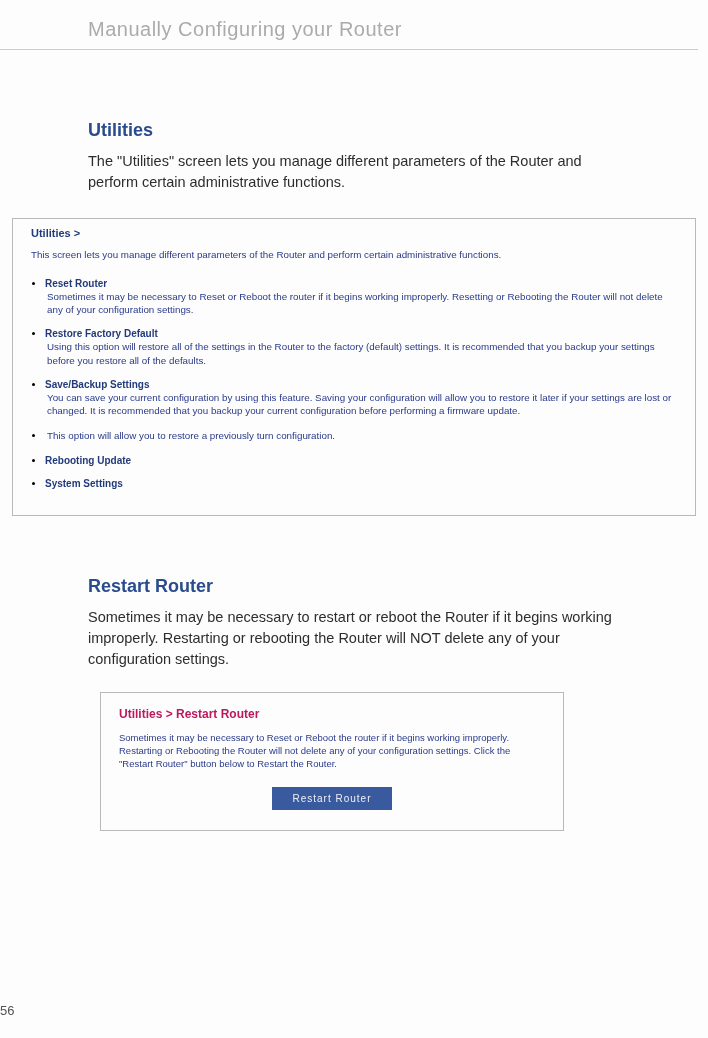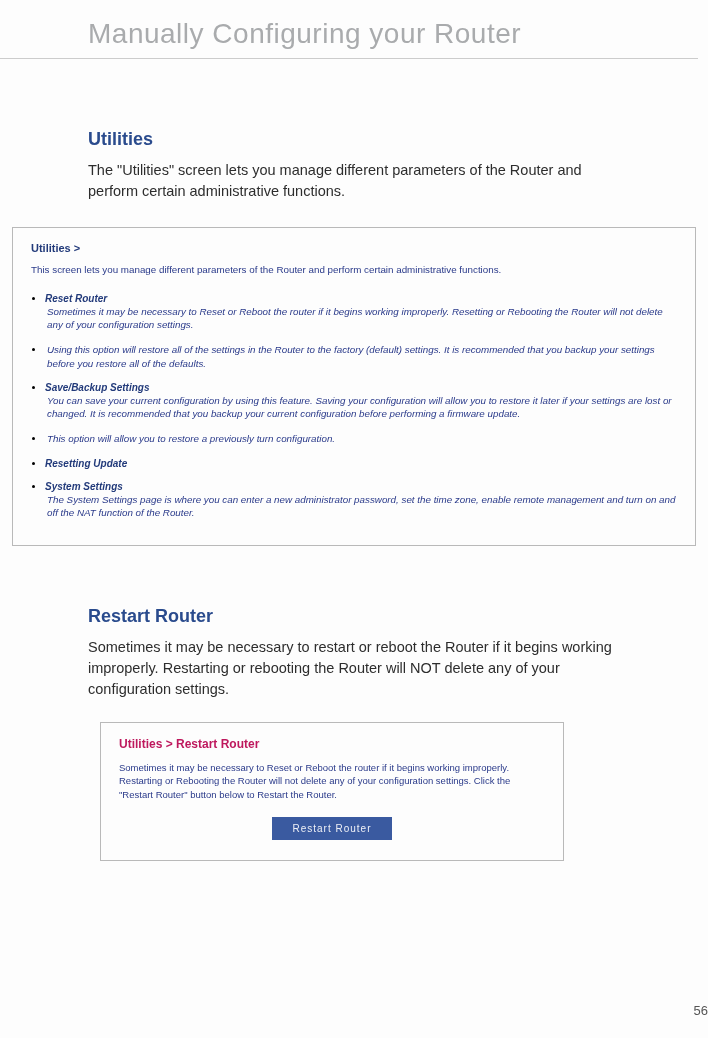--- a/index.html
+++ b/index.html
@@ -14,7 +14,7 @@
   .page-header {
     padding: 18px 0 8px 88px;
     color: #a9abad;
-    font-size: 28px;
+    font-size: 20px;
     font-weight: 500;
     letter-spacing: 0.5px;
     border-bottom: 1px solid #ccc;

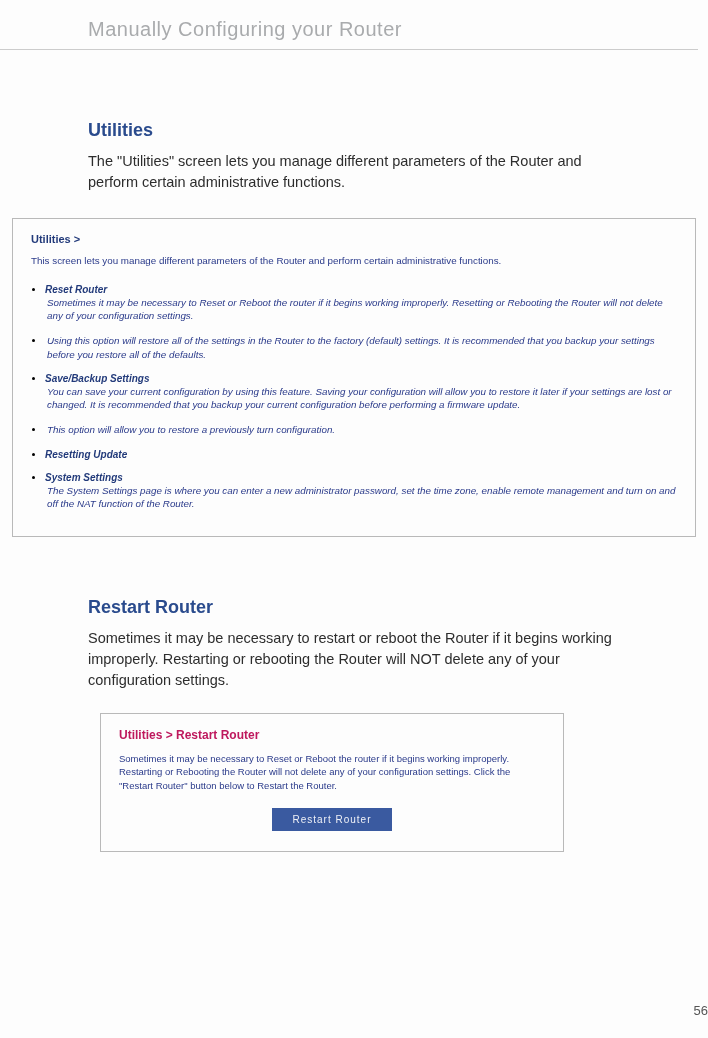--- a/index.html
+++ b/index.html
@@ -38,7 +38,7 @@
   .utilities-box {
     border: 1px solid #b9b9b9;
     margin: 25px 12px 0 12px;
-    padding: 14px 14px 14px 18px;
+    padding: 8px 14px 14px 18px;
     font-size: 9.8px;
     color: #2a3a8a;
   }

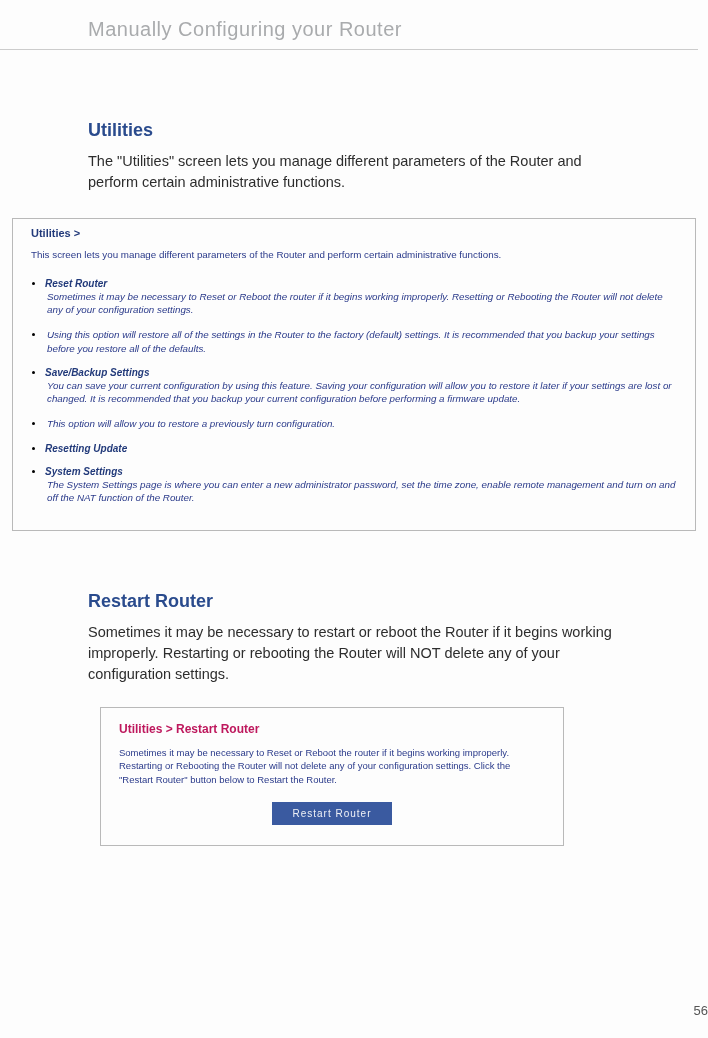--- a/index.html
+++ b/index.html
@@ -59,7 +59,6 @@
   .ub-list > li {
     margin-bottom: 12px;
     color: #000;
-    font-style: italic;
   }
   .ub-item-title {
     color: #223a7a;

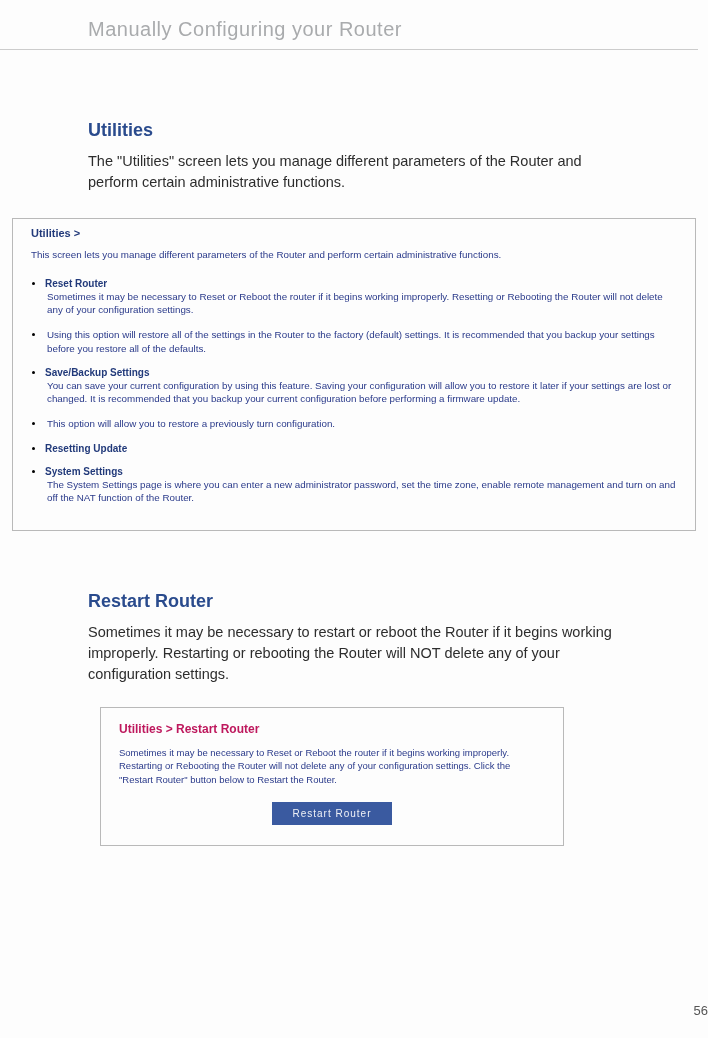--- a/index.html
+++ b/index.html
@@ -130,6 +130,7 @@
       <div class="ub-item-desc">Sometimes it may be necessary to Reset or Reboot the router if it begins working improperly. Resetting or Rebooting the Router will not delete any of your configuration settings.</div>
     </li>
     <li>
+      <span class="ub-item-title">Restore Factory Default</span>
       <div class="ub-item-desc">Using this option will restore all of the settings in the Router to the factory (default) settings. It is recommended that you backup your settings before you restore all of the defaults.</div>
     </li>
     <li>

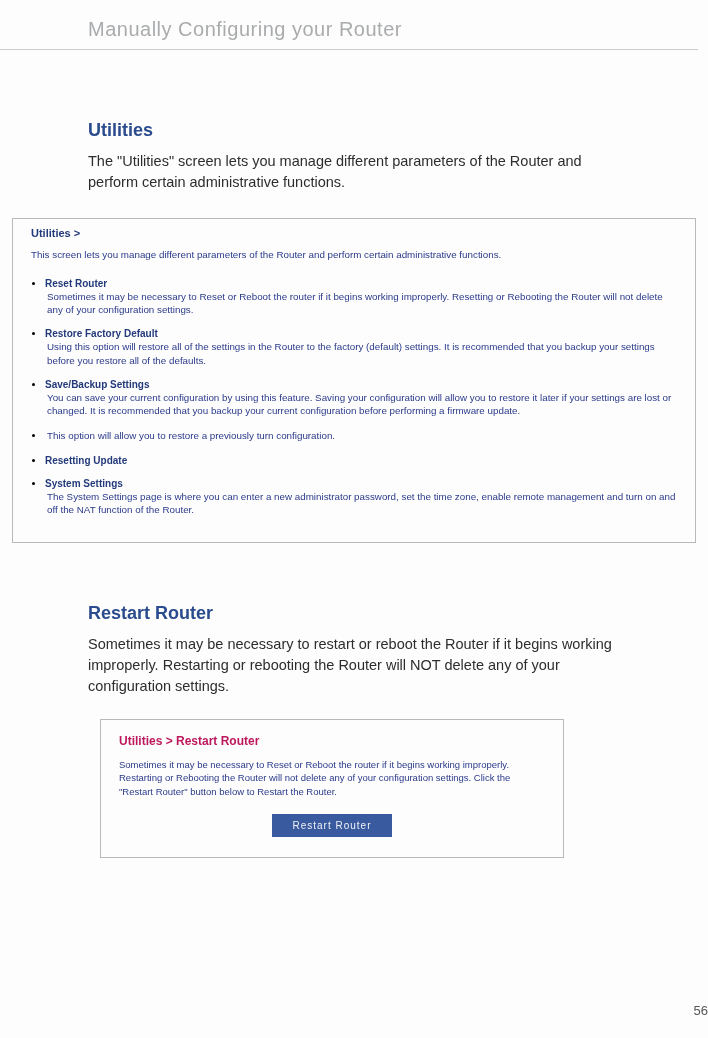--- a/index.html
+++ b/index.html
@@ -141,7 +141,7 @@
       <div class="ub-item-desc">This option will allow you to restore a previously turn configuration.</div>
     </li>
     <li>
-      <span class="ub-item-title">Resetting Update</span>
+      <span class="ub-item-title">Rebooting Update</span>
     </li>
     <li>
       <span class="ub-item-title">System Settings</span>

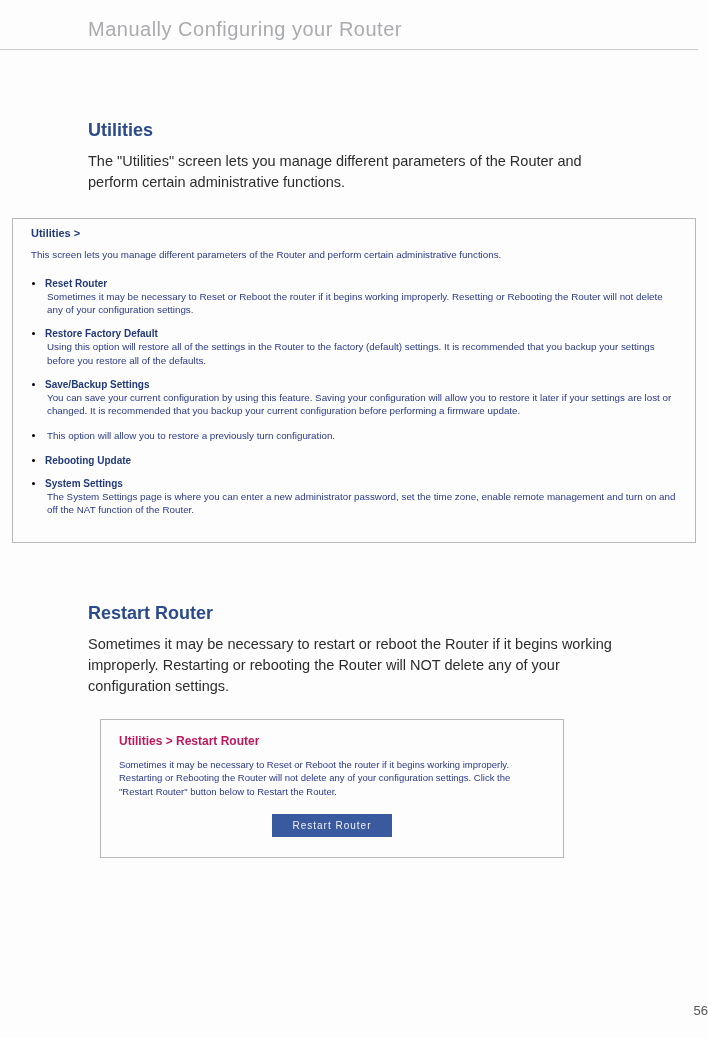--- a/index.html
+++ b/index.html
@@ -145,7 +145,6 @@
     </li>
     <li>
       <span class="ub-item-title">System Settings</span>
-      <div class="ub-item-desc">The System Settings page is where you can enter a new administrator password, set the time zone, enable remote management and turn on and off the NAT function of the Router.</div>
     </li>
   </ul>
 </div>

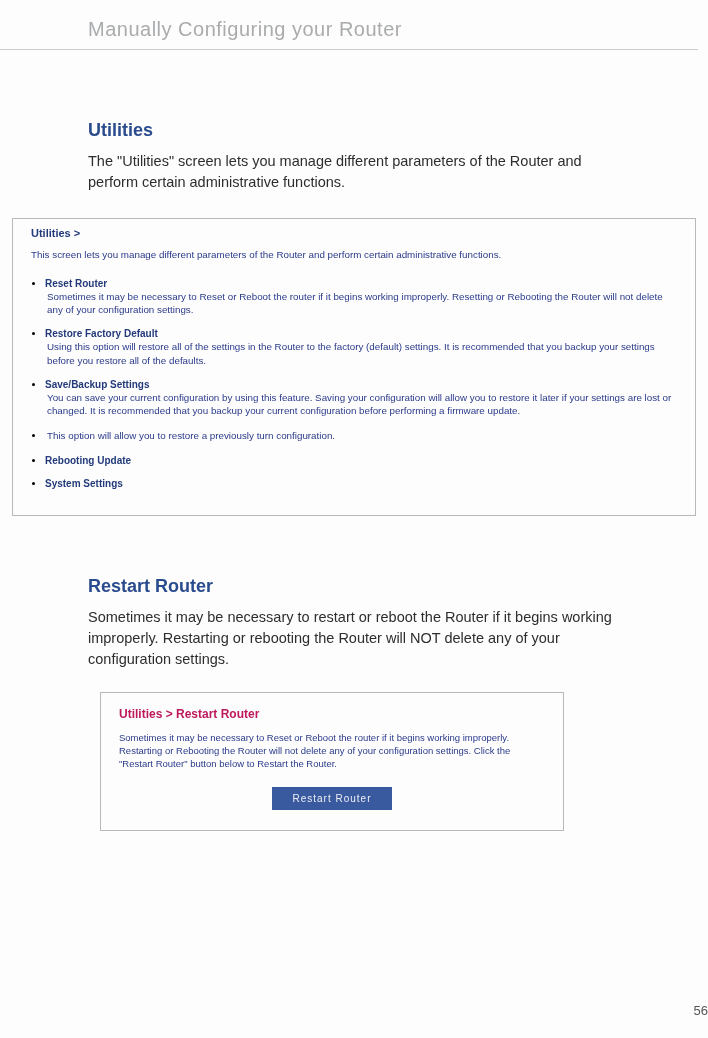--- a/index.html
+++ b/index.html
@@ -106,7 +106,7 @@
     bottom: 20px;
     left: 0;
     width: 100%;
-    text-align: right;
+    text-align: left;
     font-size: 13px;
     color: #555;
   }

